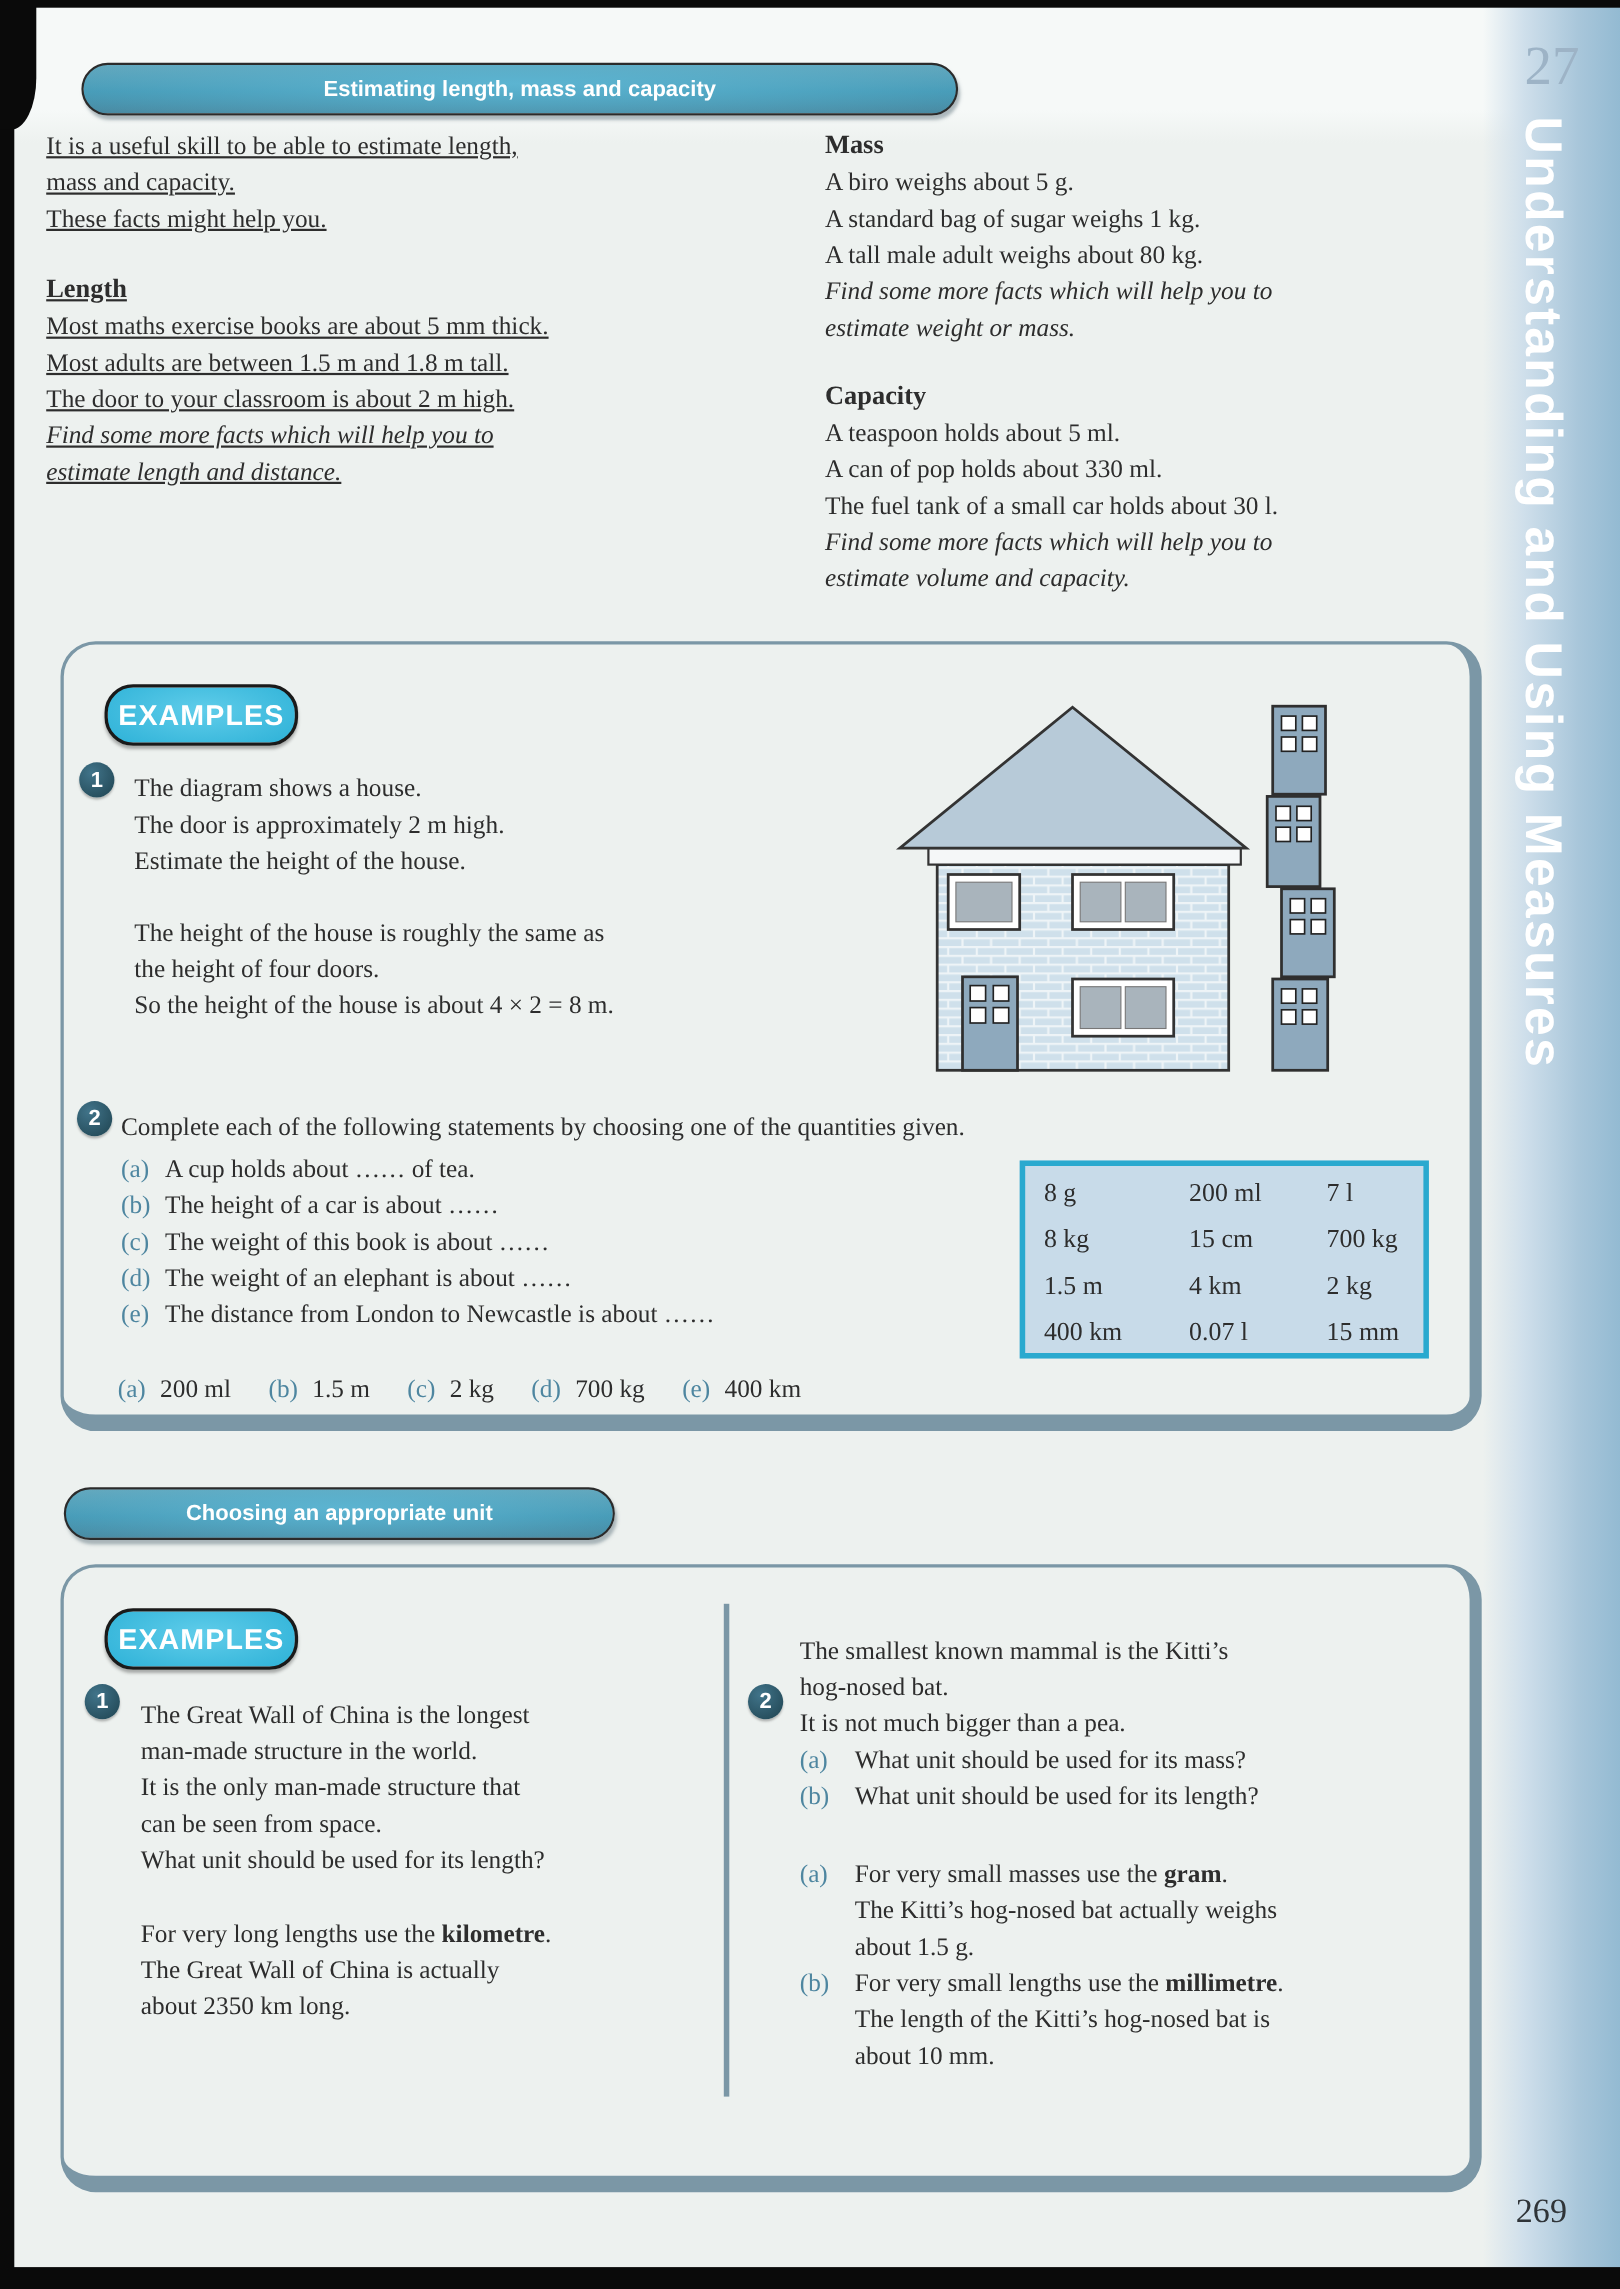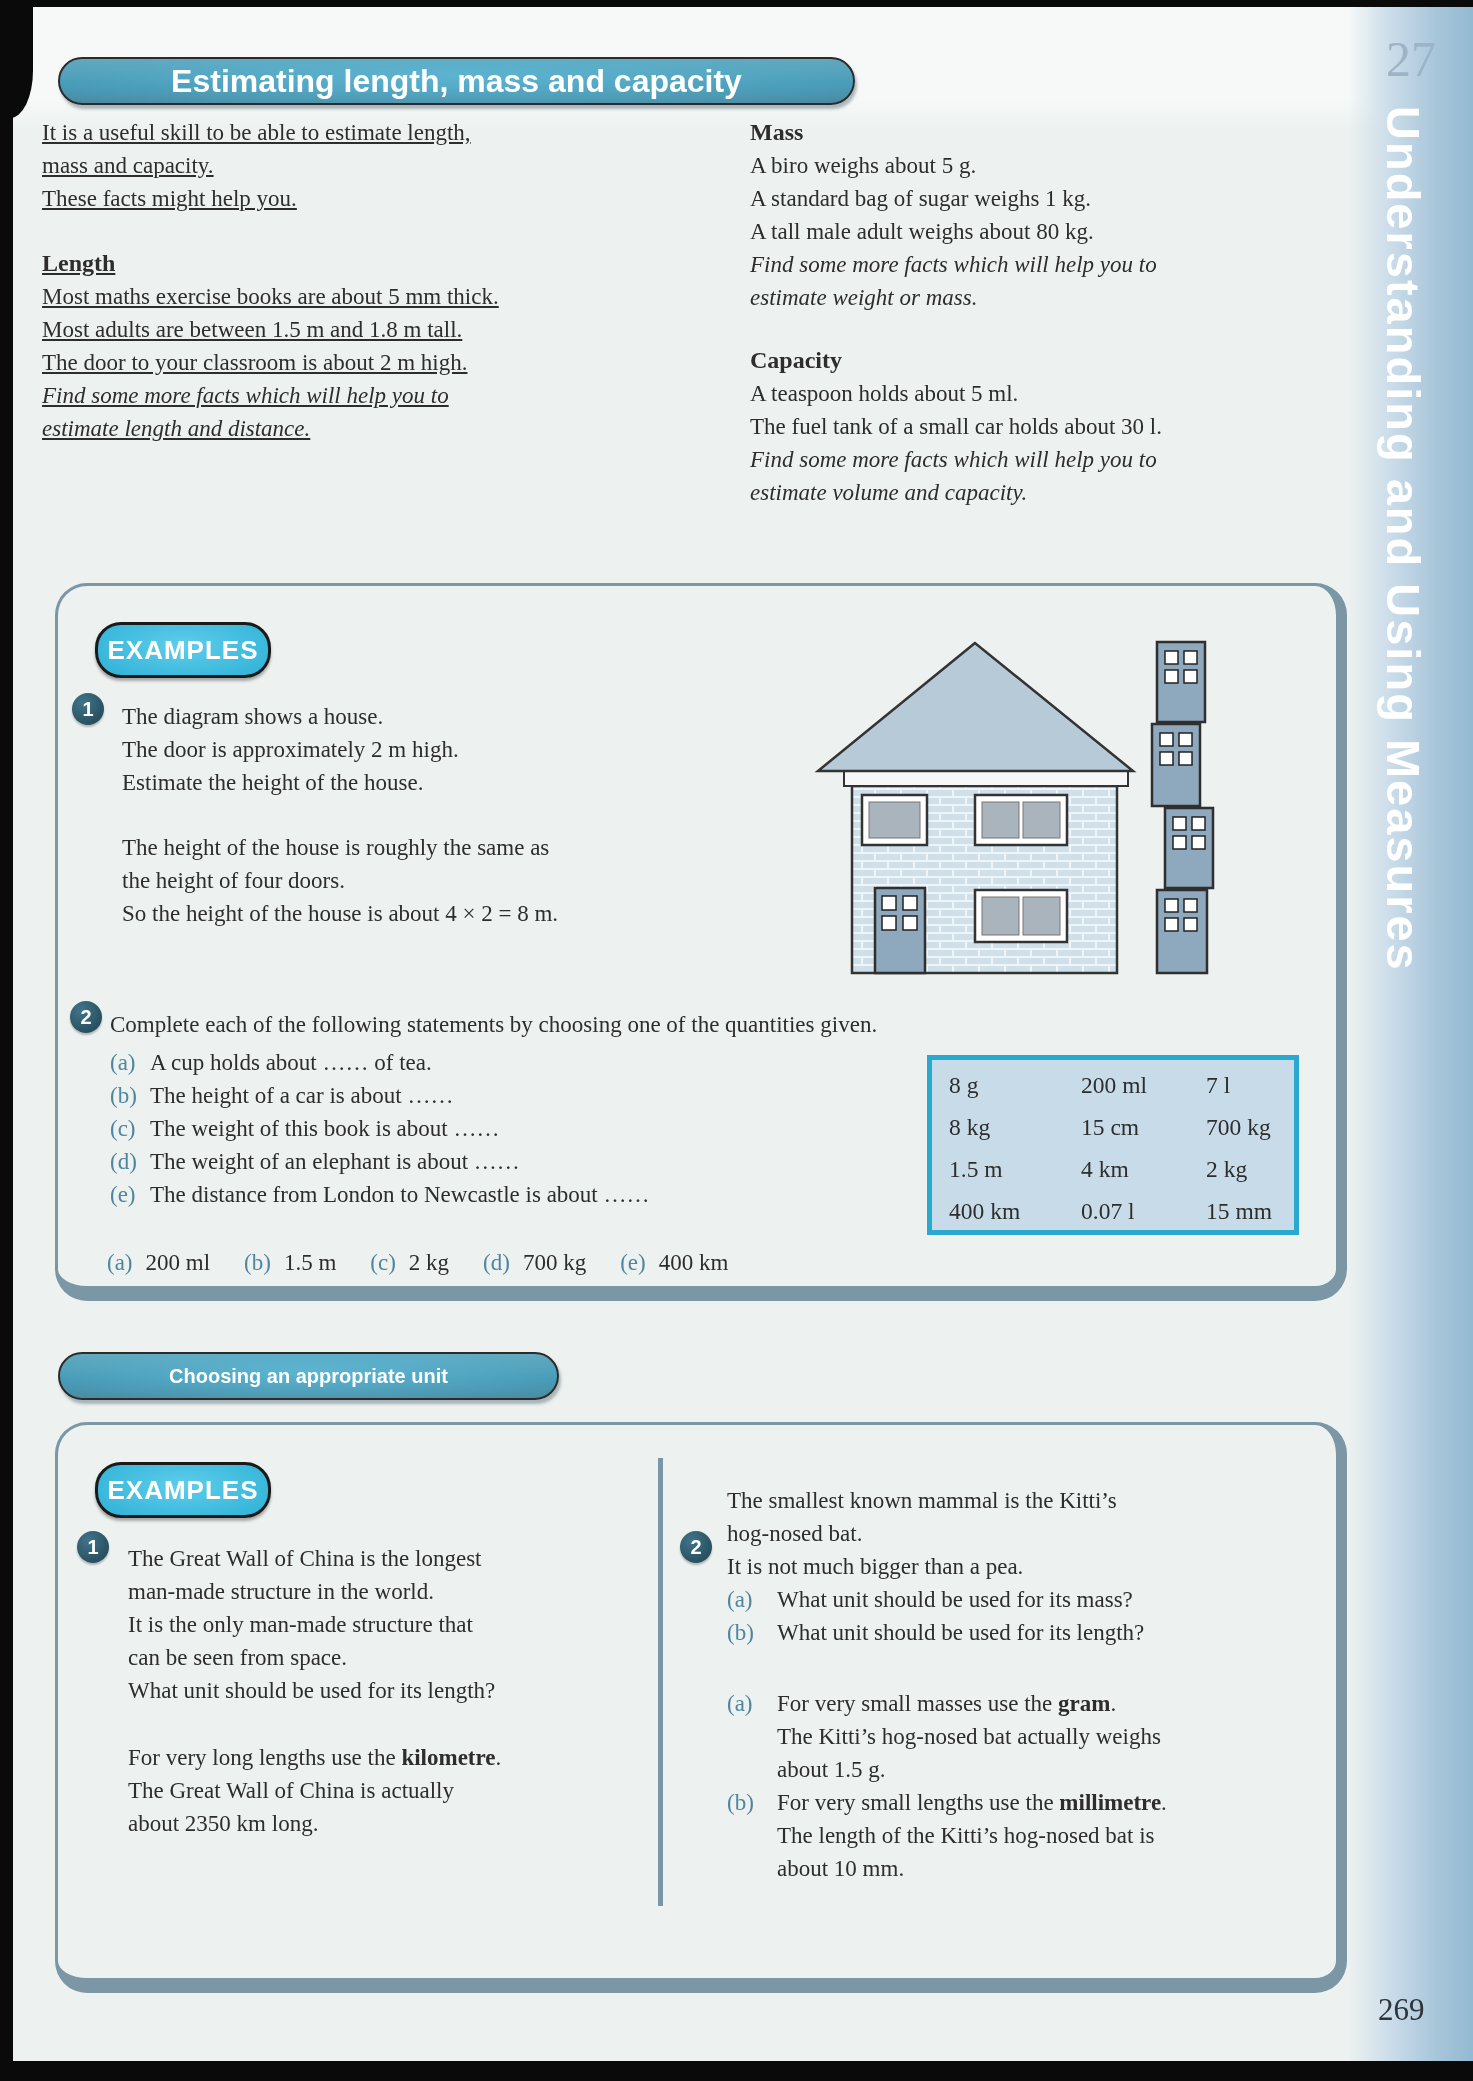--- a/index.html
+++ b/index.html
@@ -28,7 +28,7 @@
                 linear-gradient(180deg,#66a3b6 0%,#3f92ae 55%,#47839a 100%);
      box-shadow:2px 4px 3px rgba(100,120,130,0.5);
      display:flex;align-items:center;justify-content:center;}
-  .banner1{left:58px;top:57px;width:793px;height:44px;font-size:32px;}
+  .banner1{left:74px;top:57px;width:793px;height:44px;font-size:20px;}
   .banner2{left:58px;top:1352px;width:497px;height:44px;font-size:20px;}
   
   .exbox{border:3px solid #7b97a6;border-right-width:11px;border-bottom-width:15px;

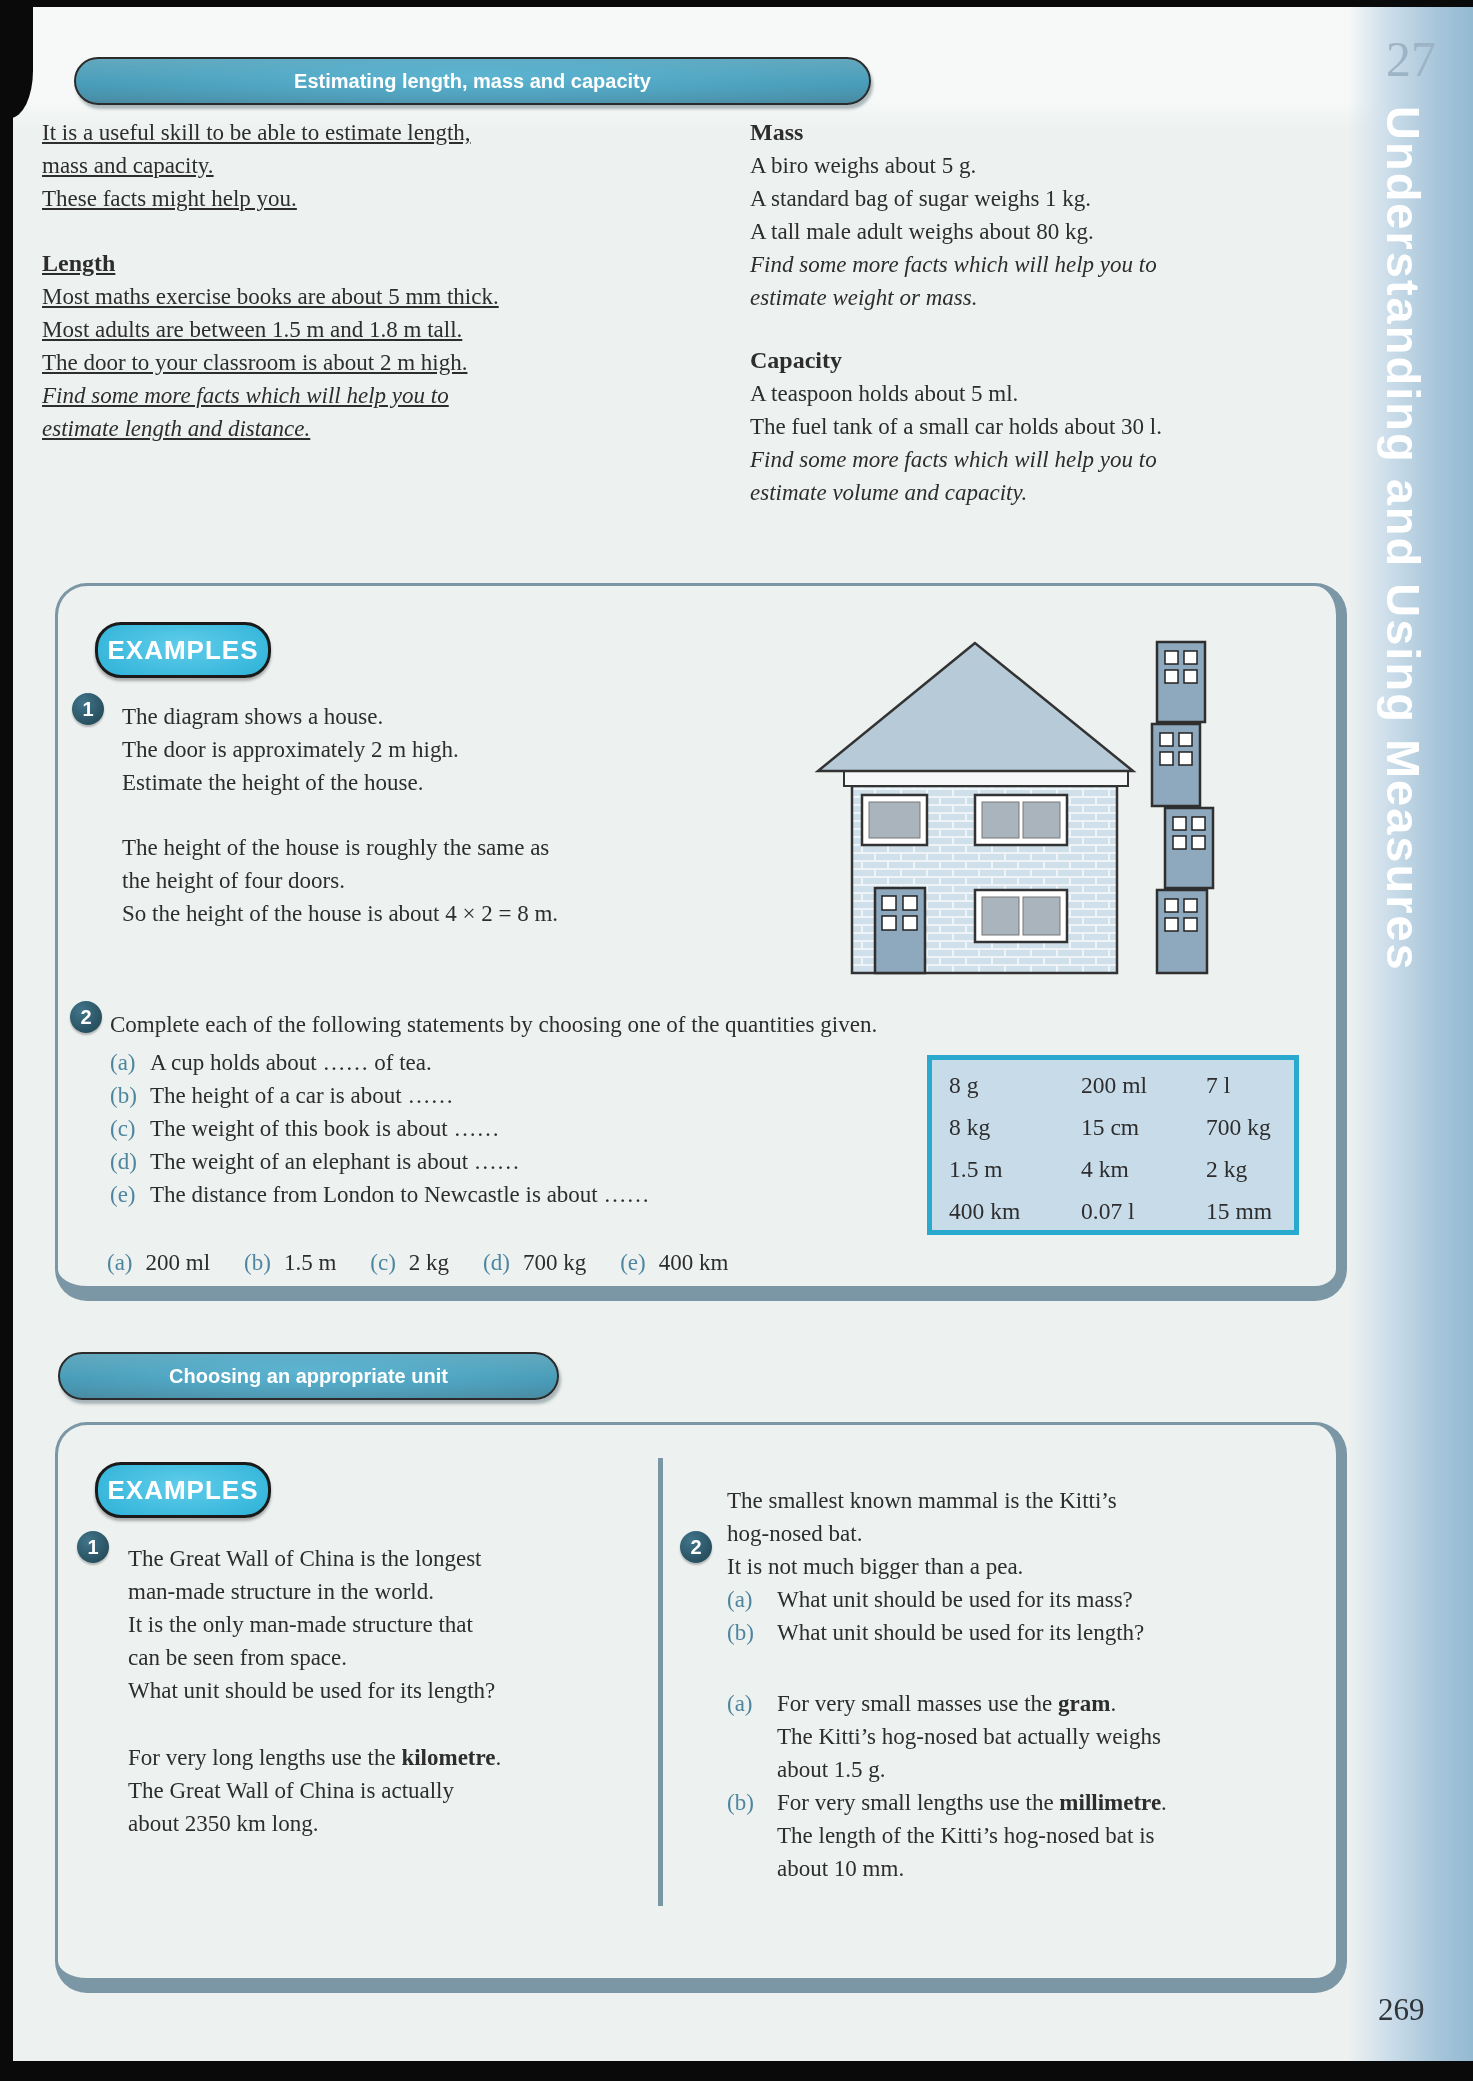--- a/index.html
+++ b/index.html
@@ -105,6 +105,7 @@
     <div class="gap30"></div>
     <div class="h">Capacity</div>
     <div>A teaspoon holds about 5 ml.</div>
+    <div>A can of pop holds about 330 ml.</div>
     <div>The fuel tank of a small car holds about 30 l.</div>
     <div class="it">Find some more facts which will help you to</div>
     <div class="it">estimate volume and capacity.</div>

